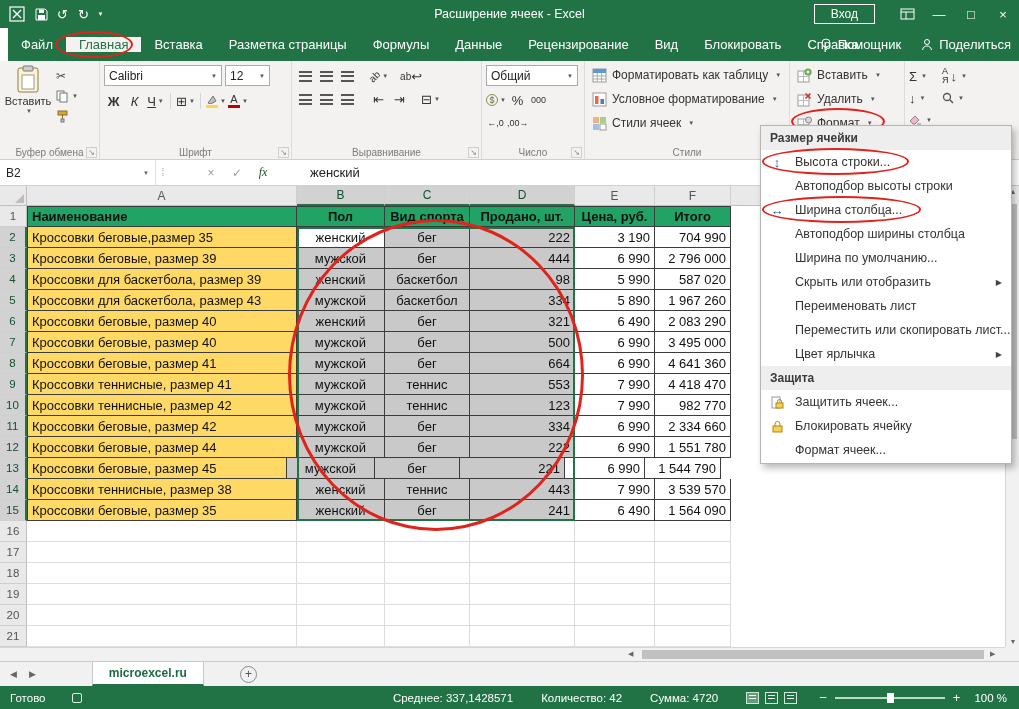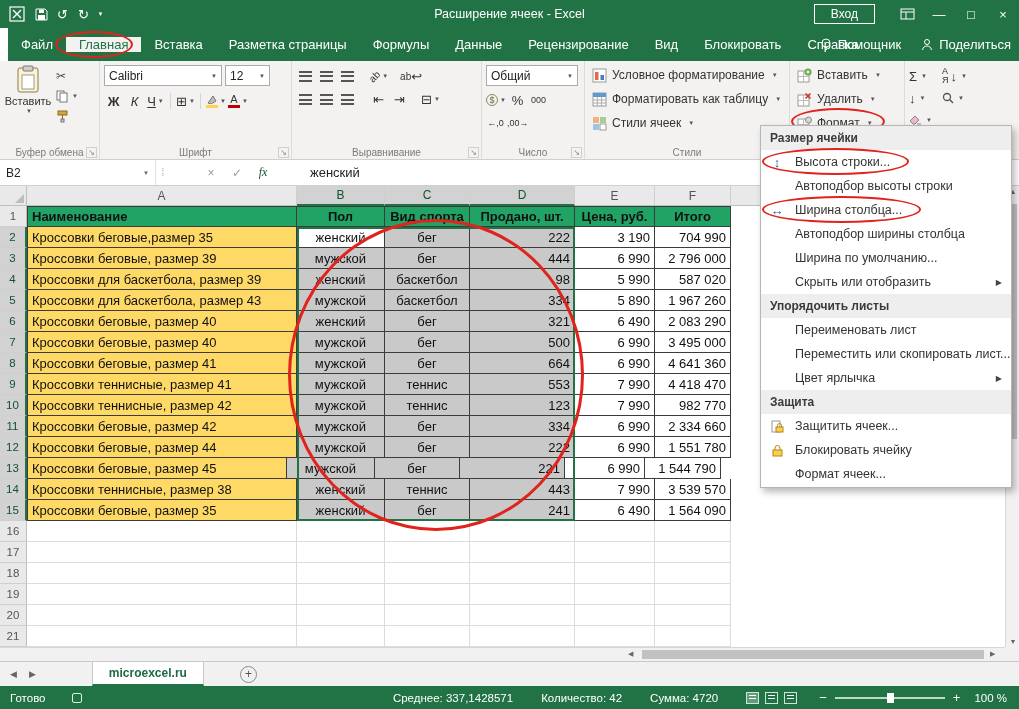--- a/index.html
+++ b/index.html
@@ -342,19 +342,19 @@
     <div class="stybtn">
       <svg width="15" height="15" viewBox="0 0 15 15">
           <rect x="1" y="1" width="13" height="13" fill="#fff" stroke="#999"></rect>
-          <rect x="3" y="4" width="3.5" height="8" fill="#e26b4e"></rect>
-          <rect x="8.5" y="7" width="3.5" height="5" fill="#4e79c7"></rect>
-        </svg>
-      <span>Условное форматирование</span>
+          <rect x="1" y="1" width="13" height="4" fill="#5b9bd5"></rect>
+          <path d="M1 8h13M1 11h13M5.3 5v9M9.6 5v9" stroke="#aaa"></path>
+        </svg>
+      <span>Форматировать как таблицу</span>
         <span class="dd6">▼</span>
     </div>
     <div class="stybtn">
       <svg width="15" height="15" viewBox="0 0 15 15">
           <rect x="1" y="1" width="13" height="13" fill="#fff" stroke="#999"></rect>
-          <rect x="1" y="1" width="13" height="4" fill="#5b9bd5"></rect>
-          <path d="M1 8h13M1 11h13M5.3 5v9M9.6 5v9" stroke="#aaa"></path>
-        </svg>
-      <span>Форматировать как таблицу</span>
+          <rect x="3" y="4" width="3.5" height="8" fill="#e26b4e"></rect>
+          <rect x="8.5" y="7" width="3.5" height="5" fill="#4e79c7"></rect>
+        </svg>
+      <span>Условное форматирование</span>
         <span class="dd6">▼</span>
     </div>
     <div class="stybtn">

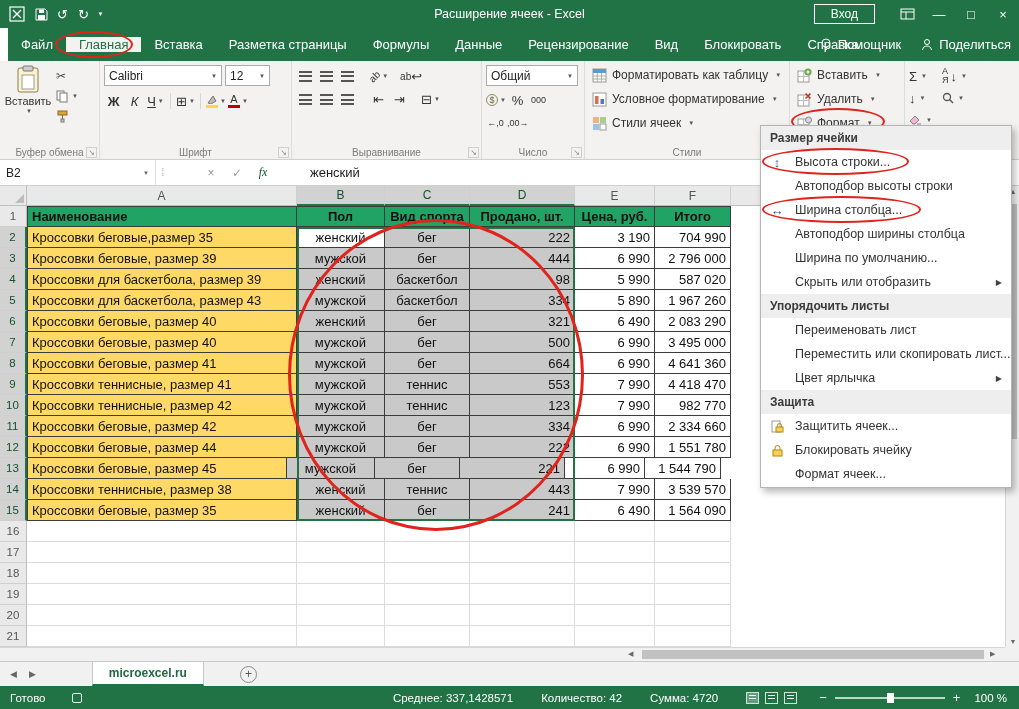--- a/index.html
+++ b/index.html
@@ -733,7 +733,6 @@
       <span class="m-label">Скрыть или отобразить</span>
       <span class="sub">▶</span>
     </div>
-    <div class="m-header">Упорядочить листы</div>
     <div class="m-item">
       <span class="m-icon"></span>
       <span class="m-label">Переименовать лист</span>

